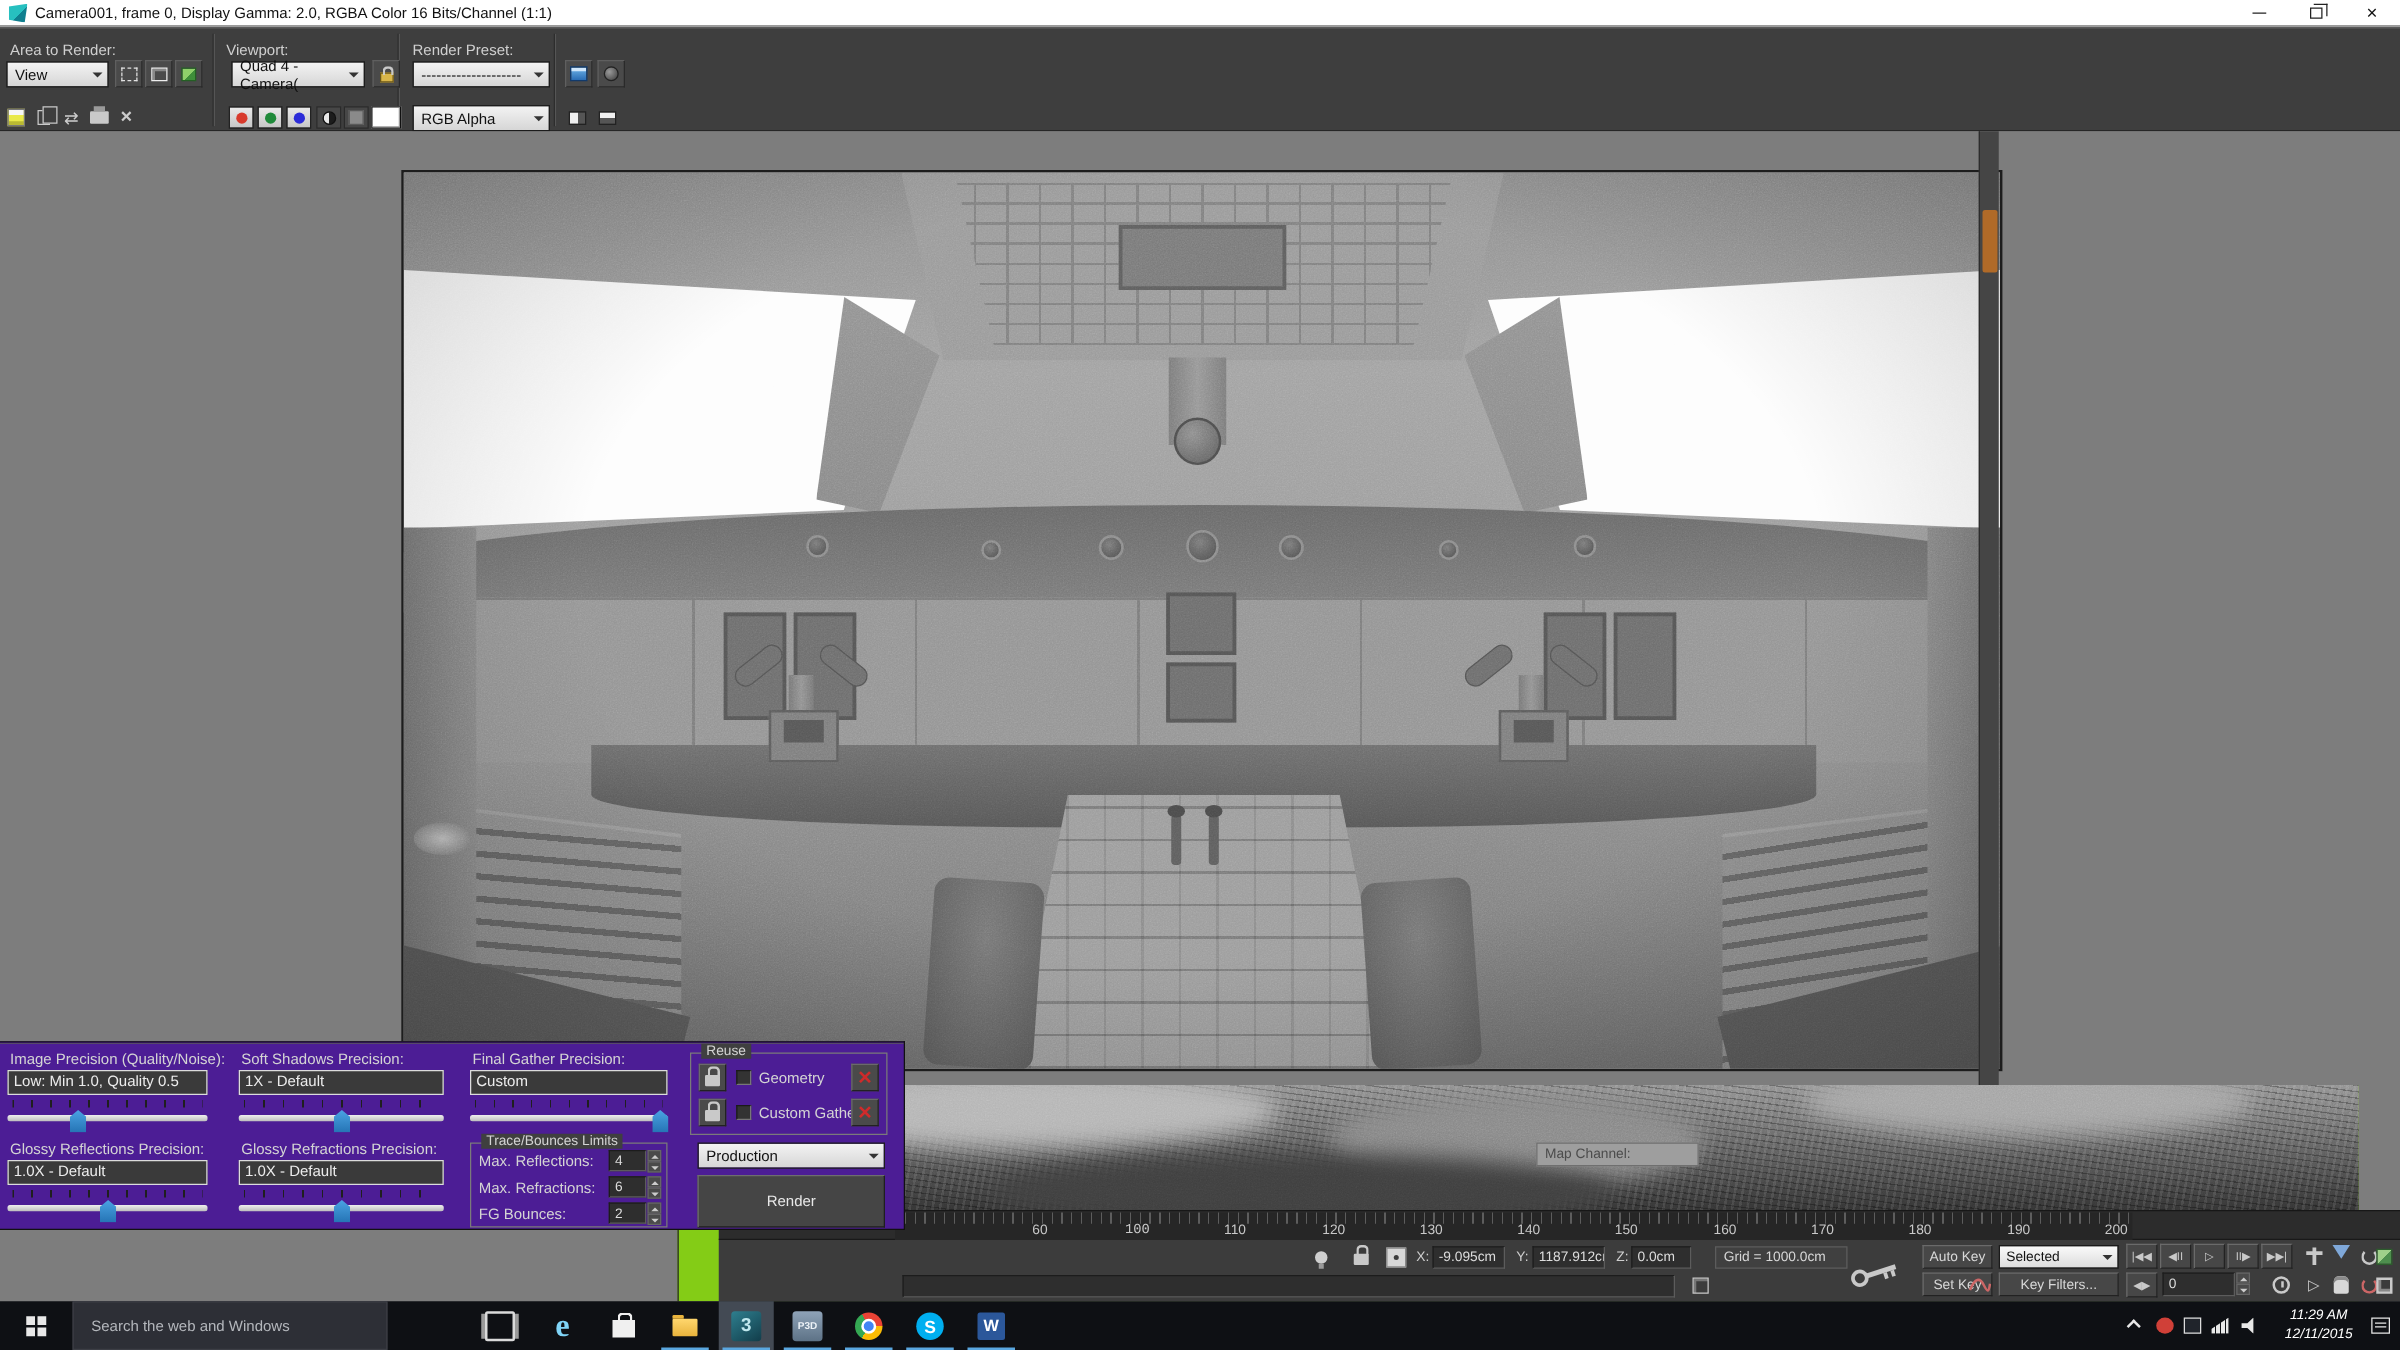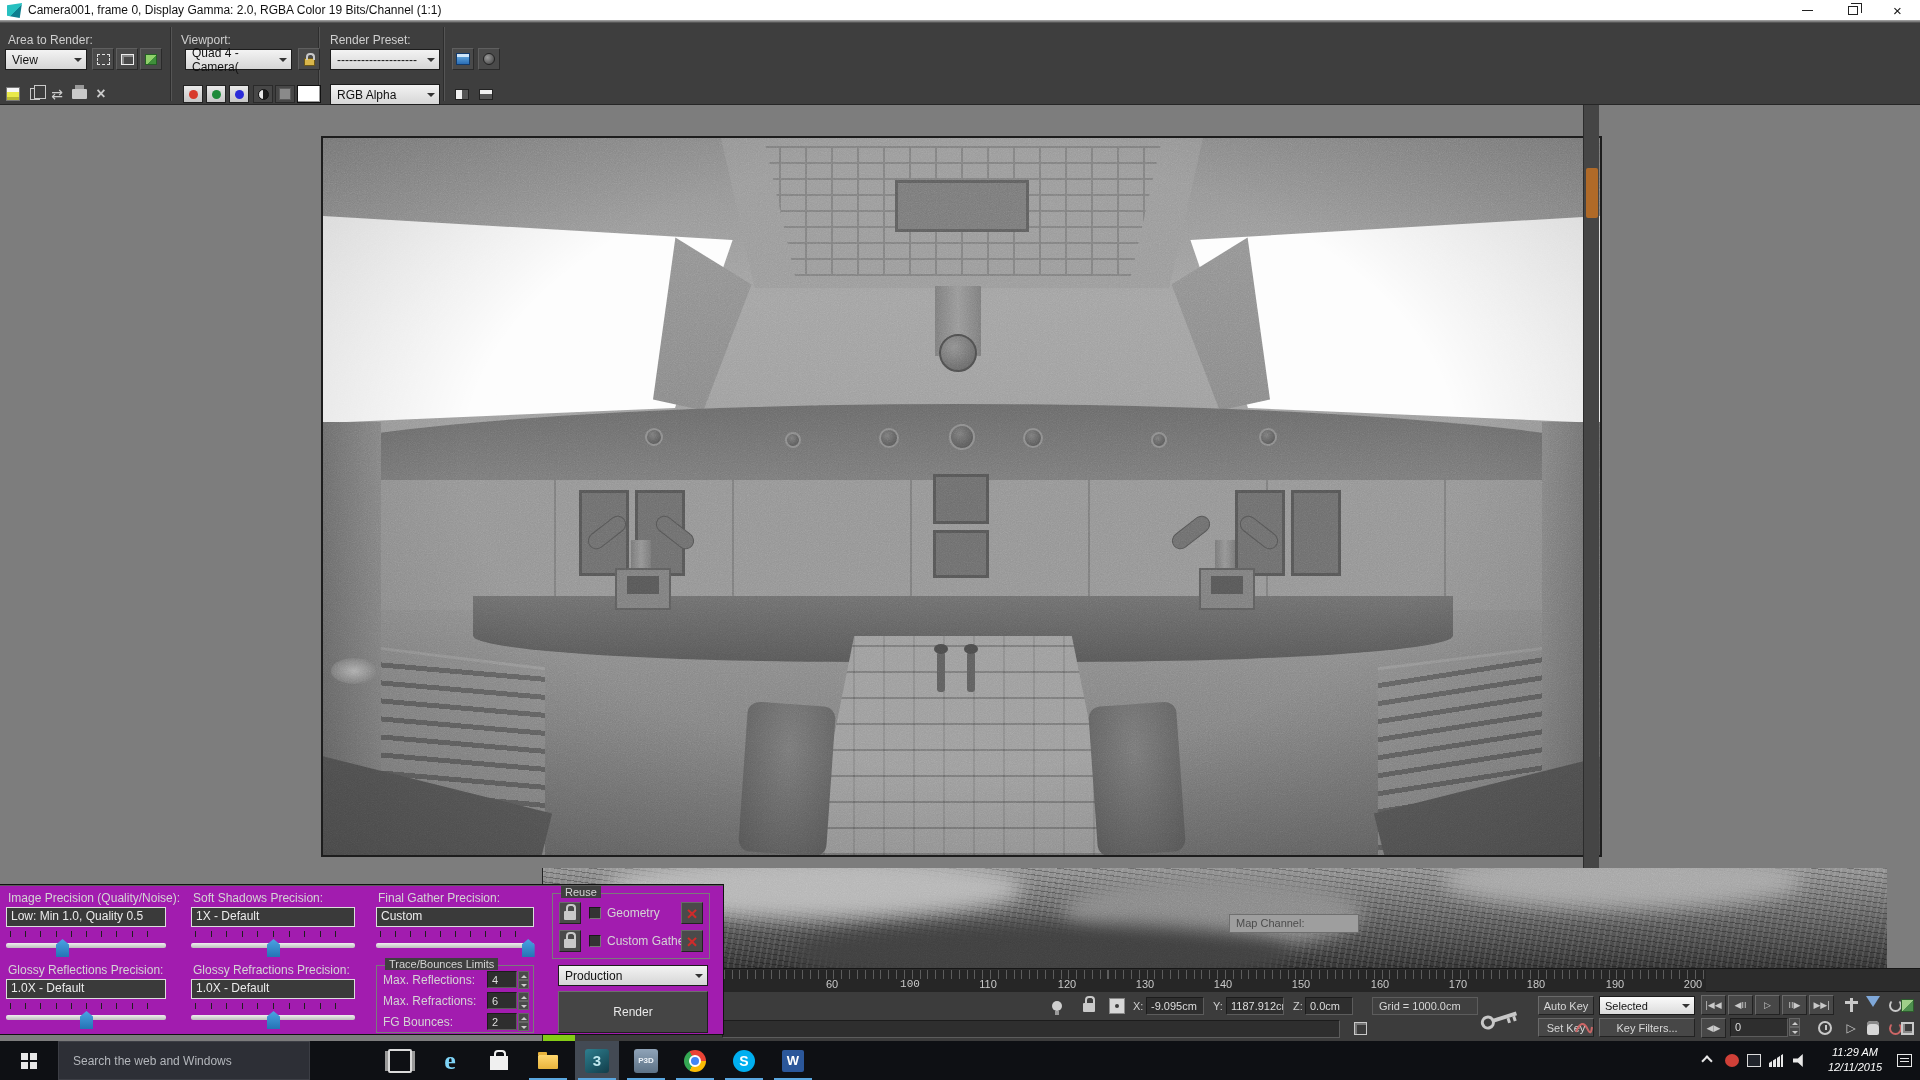--- a/index.html
+++ b/index.html
@@ -239,7 +239,7 @@
 
   <div id="titlebar" class="abs">
     <div id="title-icon" class="abs"></div>
-    <div id="title-text" class="abs">Camera001, frame 0, Display Gamma: 2.0, RGBA Color 19 Bits/Channel (1:1)</div>
+    <div id="title-text" class="abs">Camera001, frame 0, Display Gamma: 2.0, RGBA Color 16 Bits/Channel (1:1)</div>
     <div id="btn-min" class="abs wbtn">
         <i></i>
       </div>

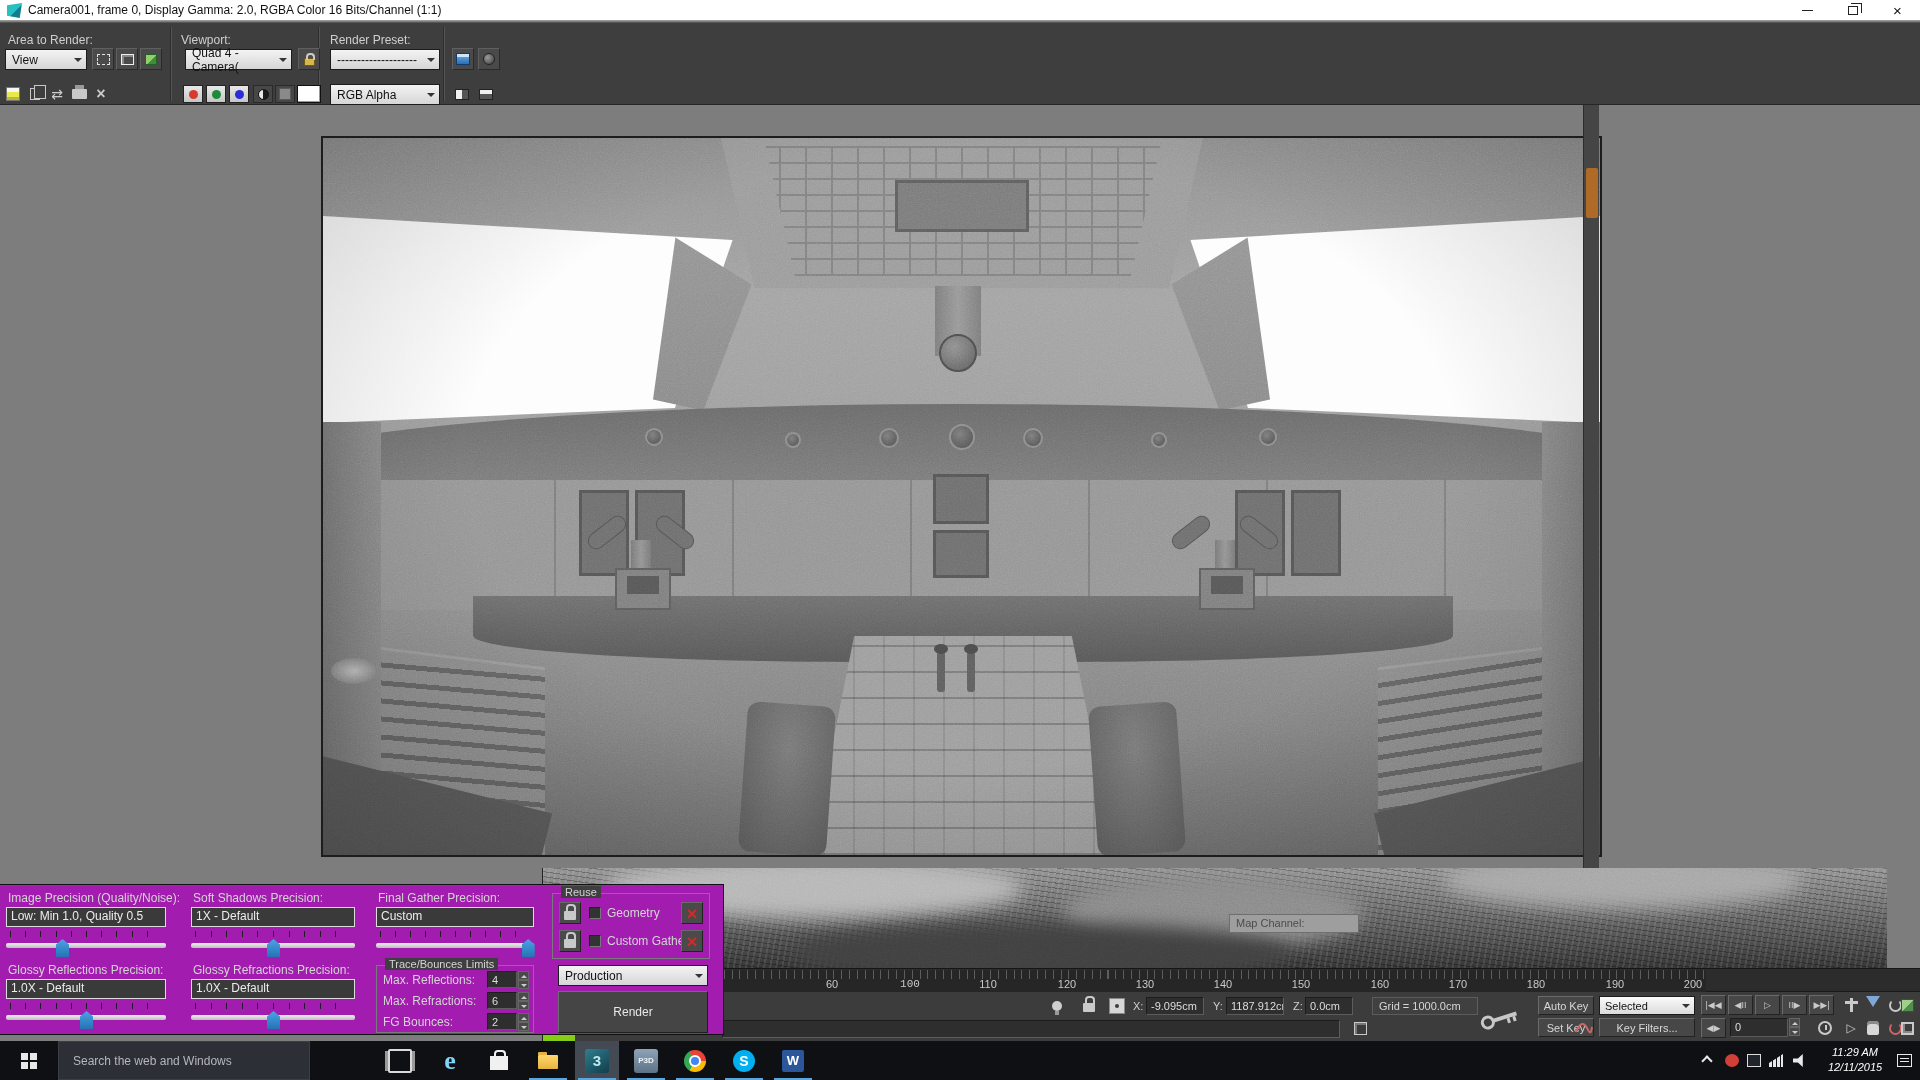--- a/index.html
+++ b/index.html
@@ -164,7 +164,7 @@
   .spin b.dn::after { border-top-color:#ccc; }
 
   
-  #panel { left:0; top:884px; width:724px; height:151px; background:#a21caf; border:1px solid #111; border-left:none;
+  #panel { left:0; top:833px; width:724px; height:151px; background:#4c1d95; border:1px solid #111; border-left:none;
            box-shadow:inset 0 1px 0 #5a5a5a; }
   .plbl { position:absolute; font-size:12px; color:#d4d4d4; white-space:nowrap; }
   .pfield { position:absolute; height:20px; background:#3a3a3a; border:1px solid #dcdcdc; color:#ececec;

